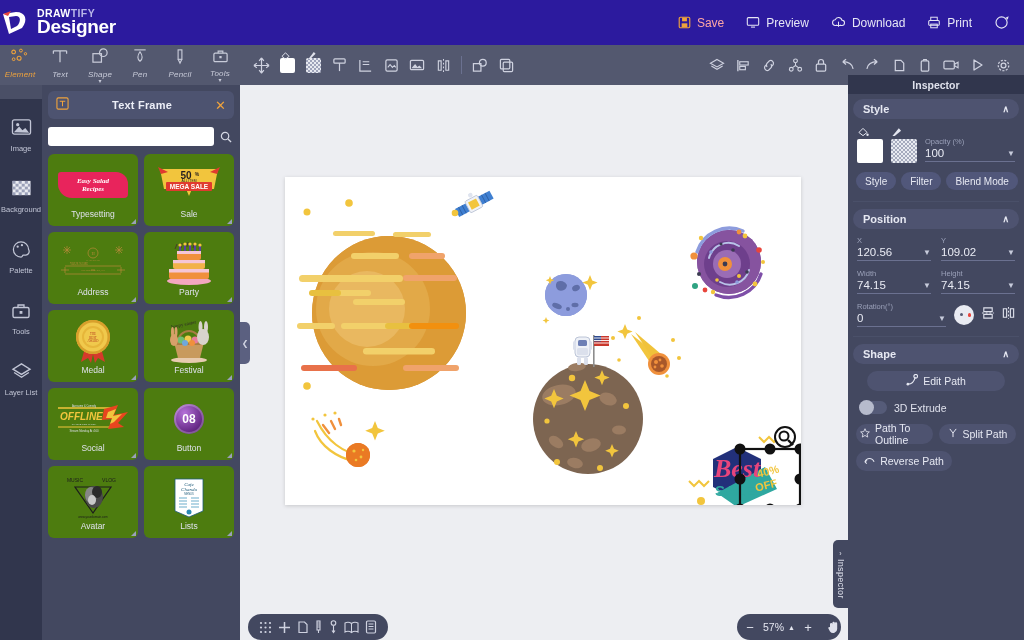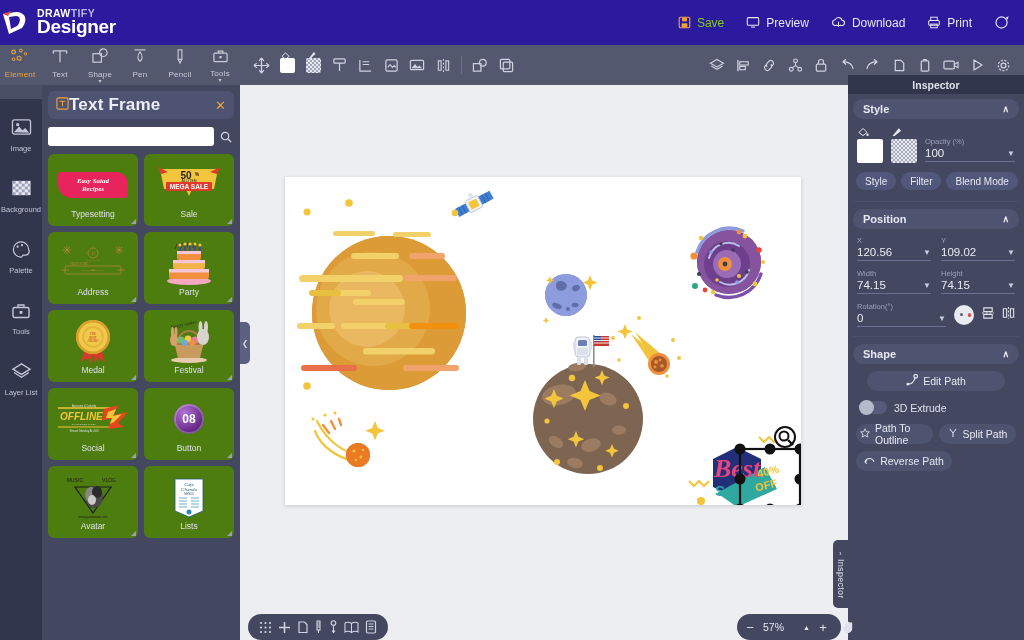--- a/index.html
+++ b/index.html
@@ -40,7 +40,7 @@
     display: flex; align-items: center; gap: 6px;
     font-size: 12px; color: #e6e6f5; cursor: pointer;
   }
-  .top-action.save { color: #84cc16; }
+  .top-action.save { color: #fca5a5; }
   .top-action svg { display: block; }
 
   

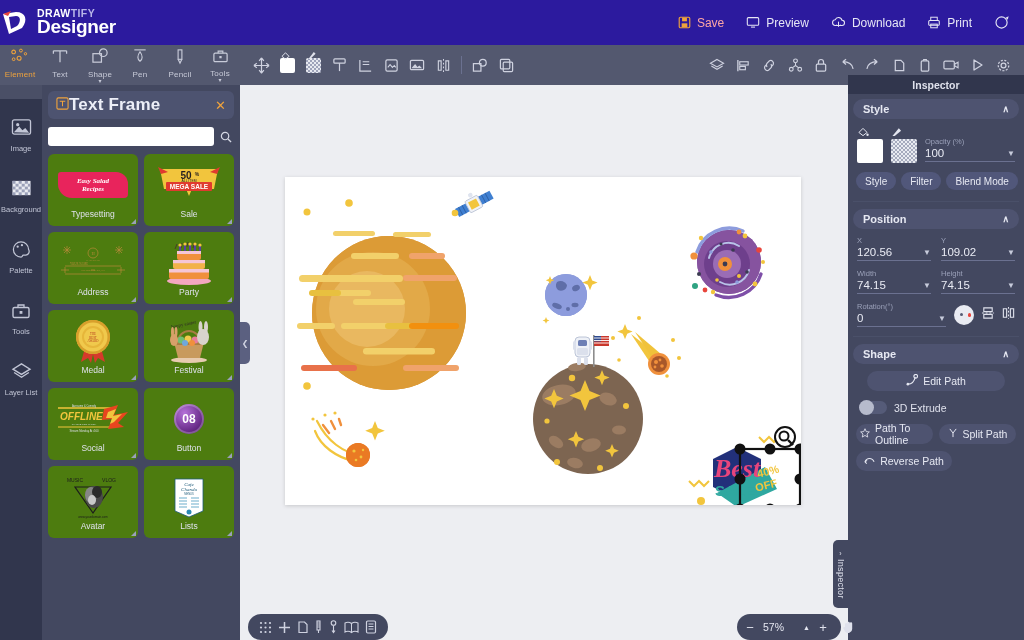--- a/index.html
+++ b/index.html
@@ -59,7 +59,7 @@
     justify-content: flex-start; padding-top: 3px;
     cursor: pointer; color: #c8cbd9;
   }
-  .tooltab .lab { font-size: 8px; margin-top: 1px; letter-spacing:.2px;}
+  .tooltab .lab { font-size: 8px; margin-top: 1px; letter-spacing:.2px;font-style:italic;}
   .tooltab.active { color: #f0a33c; }
   .tooltab .caret { font-size: 6px; line-height: 4px; }
 

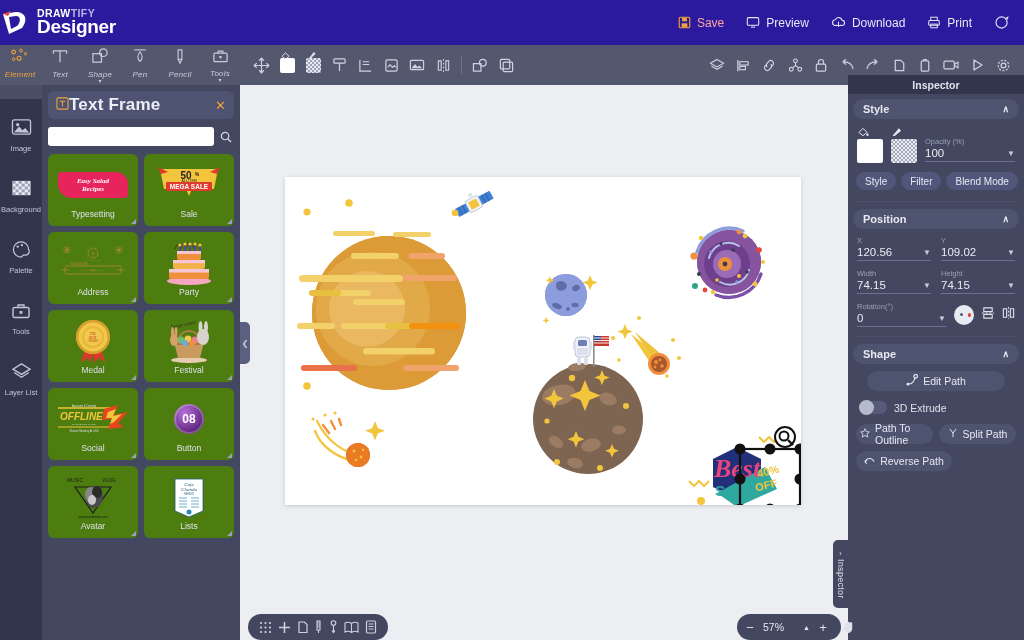--- a/index.html
+++ b/index.html
@@ -87,7 +87,7 @@
     display: flex; align-items: center; padding: 0 8px; position: relative;
   }
   .panel-head .ttl {
-    flex: 1; text-align: left; font-size: 17px; color: #eceef7; font-weight: bold;
+    flex: 1; text-align: center; font-size: 11px; color: #eceef7; font-weight: bold;
     letter-spacing:.2px;
   }
   .panel-head .closex { color: #f0a33c; font-size: 13px; cursor: pointer; line-height:1;}

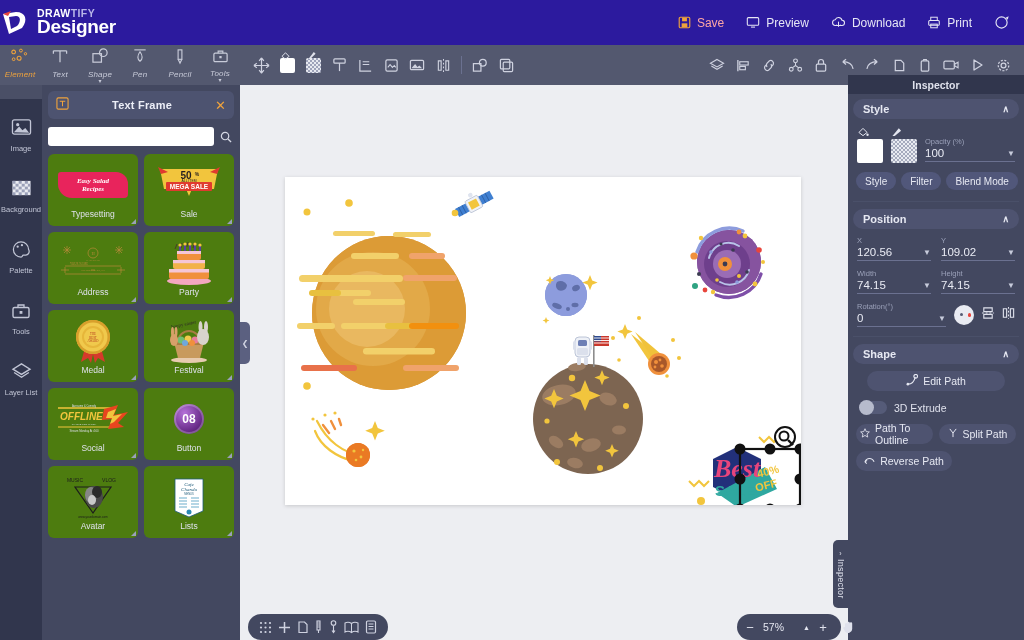--- a/index.html
+++ b/index.html
@@ -167,7 +167,7 @@
   .zb-btn { flex: 0 0 26px; display: flex; align-items: center;
     justify-content: center; color: #dfe1ec; font-size: 13px; cursor: pointer;}
   .zb-val { flex: 1; text-align: center; font-size: 10.5px; color: #e4e6f0;
-    cursor: pointer; display:flex; align-items:center; justify-content:center; gap:19px;}
+    cursor: pointer; display:flex; align-items:center; justify-content:center; gap:4px;}
 
   
   .inspector {

